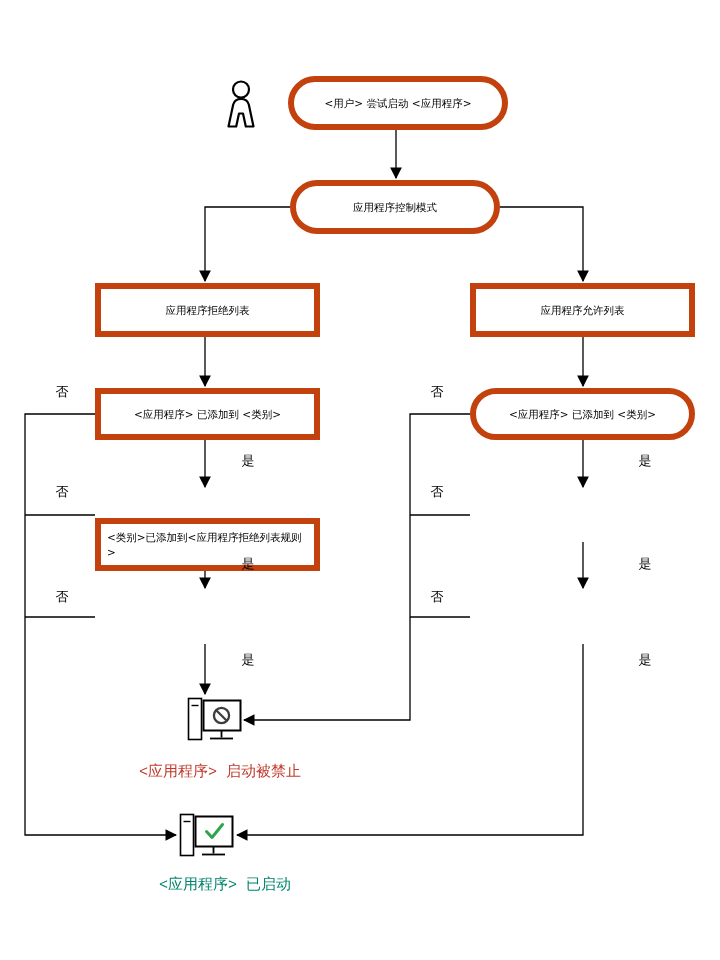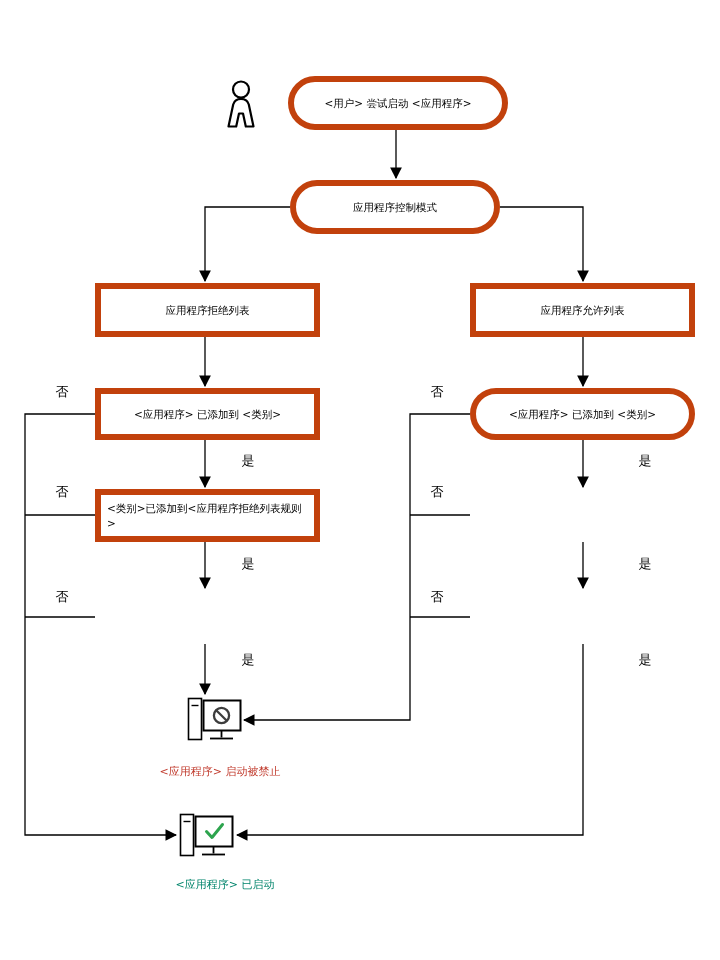--- a/index.html
+++ b/index.html
@@ -124,7 +124,7 @@
 
   <div class="node" style="left:95px; top:388px; width:225px; height:52px;">&lt;应用程序&gt; 已添加到 &lt;类别&gt;</div>
 
-  <div class="node" style="left:95px; top:489px; width:225px; height:53px;">&lt;类别&gt;已添加到&lt;应用程序拒绝列表规则&gt;</div>
+  <div class="node" style="left:95px; top:518px; width:225px; height:53px;">&lt;类别&gt;已添加到&lt;应用程序拒绝列表规则&gt;</div>
 
 
   <div class="node" style="left:470px; top:283px; width:225px; height:54px;">应用程序允许列表</div>

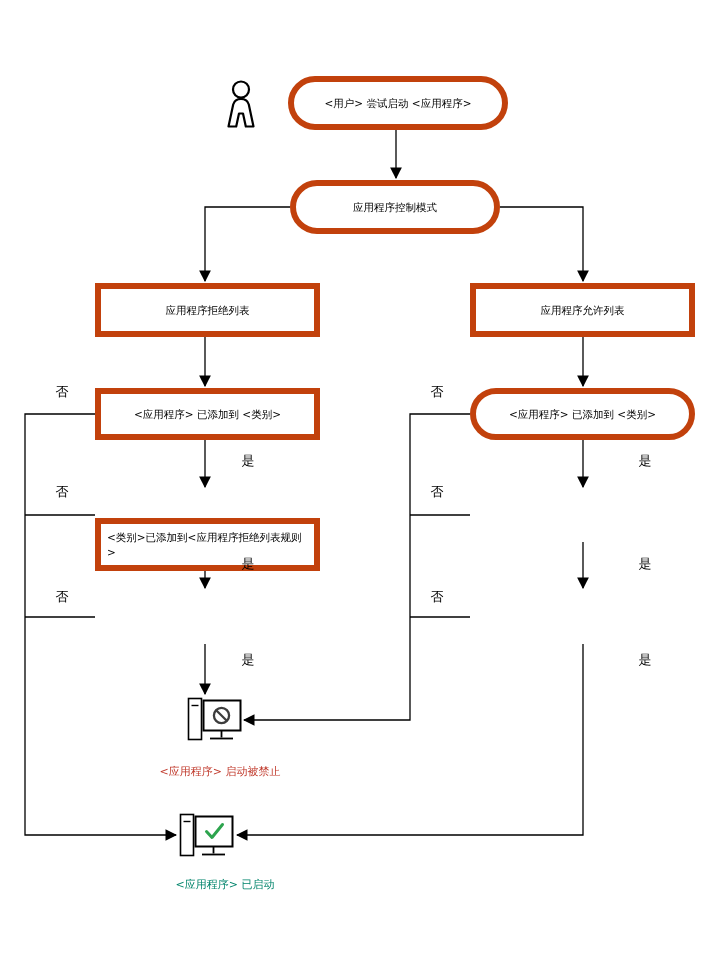--- a/index.html
+++ b/index.html
@@ -45,8 +45,9 @@
   .result {
     position: absolute;
     transform: translate(-50%, -50%);
-    font-size: 11px;
+    font-size: 15px;
     white-space: nowrap;
+    font-family: Liberation Mono, monospace;
   }
   .result.blocked { color: var(--blocked-color, #c0392b); }
   .result.started { color: var(--started-color, #00846b); }

